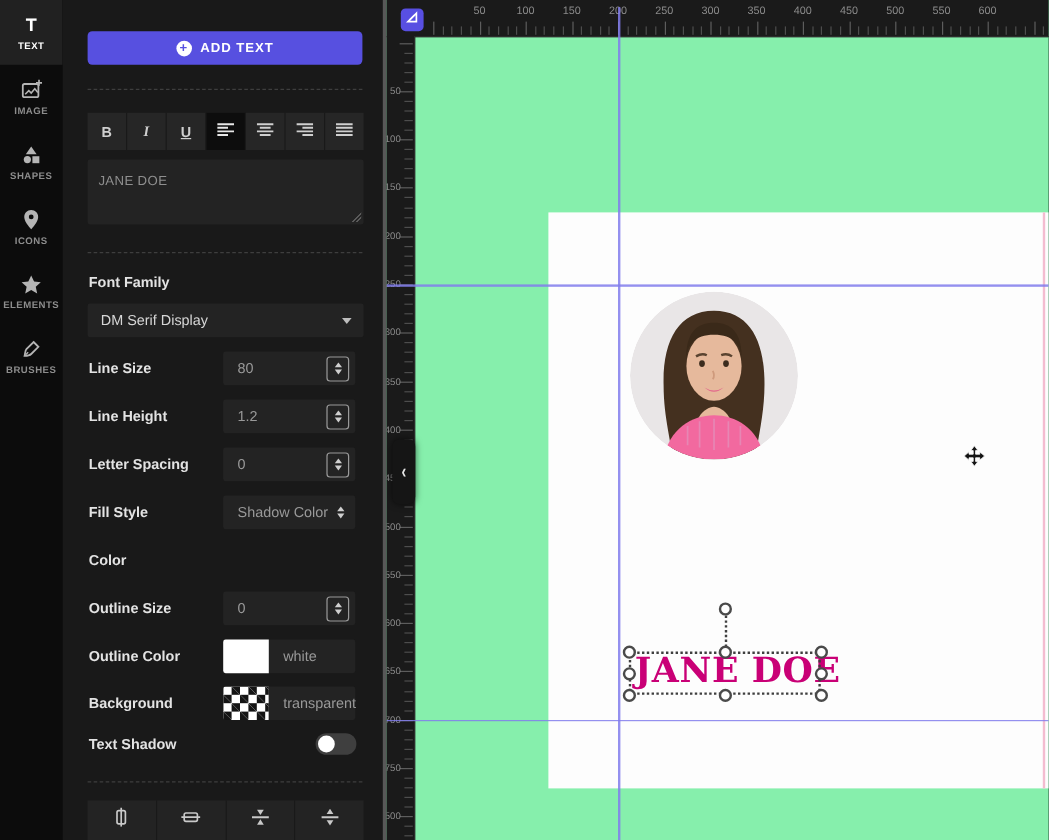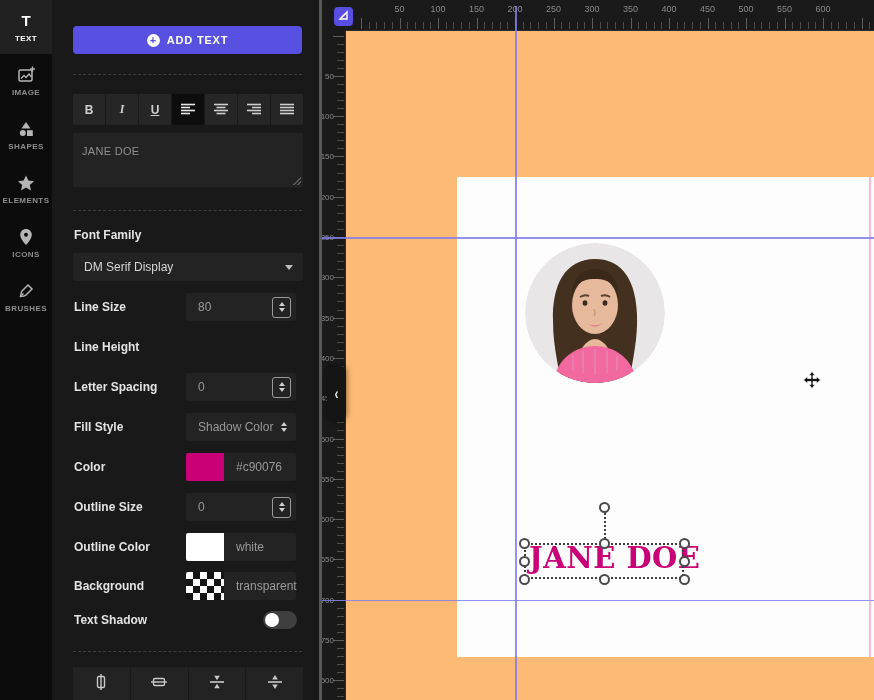--- a/index.html
+++ b/index.html
@@ -51,7 +51,7 @@
   .panel-edge{position:absolute;left:319px;top:0;width:3px;height:700px;background:#585858;z-index:21;cursor:col-resize;}
 
   
-  .workspace{position:absolute;left:322px;top:0;width:552px;height:700px;background:#fdba74;overflow:hidden;}
+  .workspace{position:absolute;left:322px;top:0;width:552px;height:700px;background:#86efac;overflow:hidden;}
   .ruler-top{position:absolute;left:0;top:0;width:552px;height:30px;background:#1a1a1a;border-bottom:1px solid #2c2c2c;z-index:3;}
   .ruler-left{position:absolute;left:0;top:30px;width:23px;height:670px;background:#1a1a1a;border-right:1px solid #2c2c2c;z-index:3;}
   .tick-t{position:absolute;bottom:1px;width:1px;height:7px;background:#4d4d4d;}

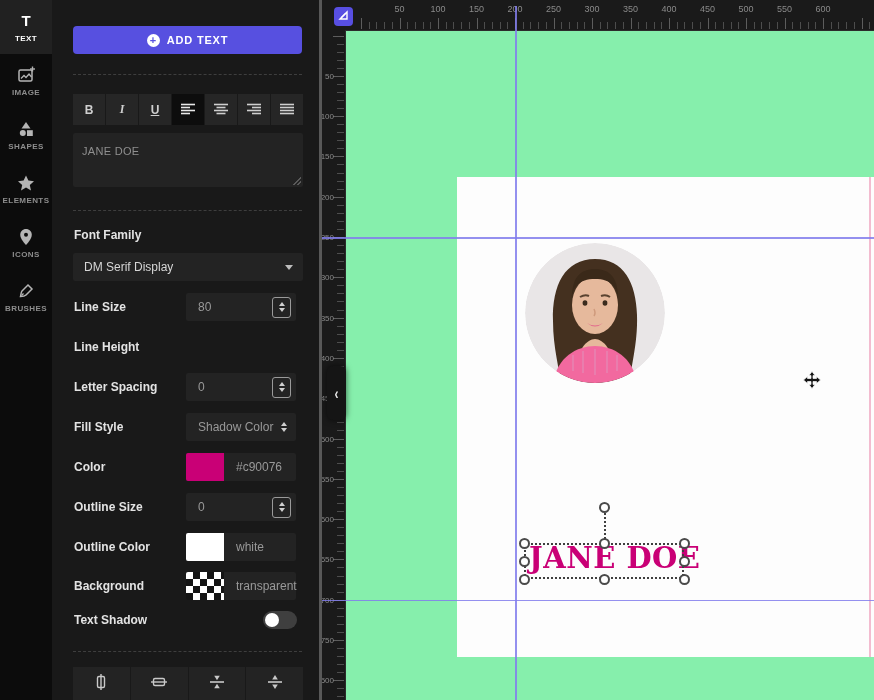--- a/index.html
+++ b/index.html
@@ -115,19 +115,19 @@
     <div class="tool">
       <span>
         <svg width="20" height="20" viewBox="0 0 20 20">
-            <polygon points="10,2.5 12.4,7.6 18,8.2 13.8,12 15,17.5 10,14.6 5,17.5 6.2,12 2,8.2 7.6,7.6" fill="#b5b5b5"></polygon>
-          </svg>
-      </span>
-      <span class="tlabel">ELEMENTS</span>
-    </div>
-    <div class="tool">
-      <span>
-        <svg width="20" height="20" viewBox="0 0 20 20">
             <path d="M10 2 C6.7 2 4.2 4.6 4.2 7.8 C4.2 12.2 10 18 10 18 S15.8 12.2 15.8 7.8 C15.8 4.6 13.3 2 10 2 Z" fill="#b5b5b5"></path>
             <circle cx="10" cy="7.8" r="2" fill="#0c0c0c"></circle>
           </svg>
       </span>
       <span class="tlabel">ICONS</span>
+    </div>
+    <div class="tool">
+      <span>
+        <svg width="20" height="20" viewBox="0 0 20 20">
+            <polygon points="10,2.5 12.4,7.6 18,8.2 13.8,12 15,17.5 10,14.6 5,17.5 6.2,12 2,8.2 7.6,7.6" fill="#b5b5b5"></polygon>
+          </svg>
+      </span>
+      <span class="tlabel">ELEMENTS</span>
     </div>
     <div class="tool">
       <span>

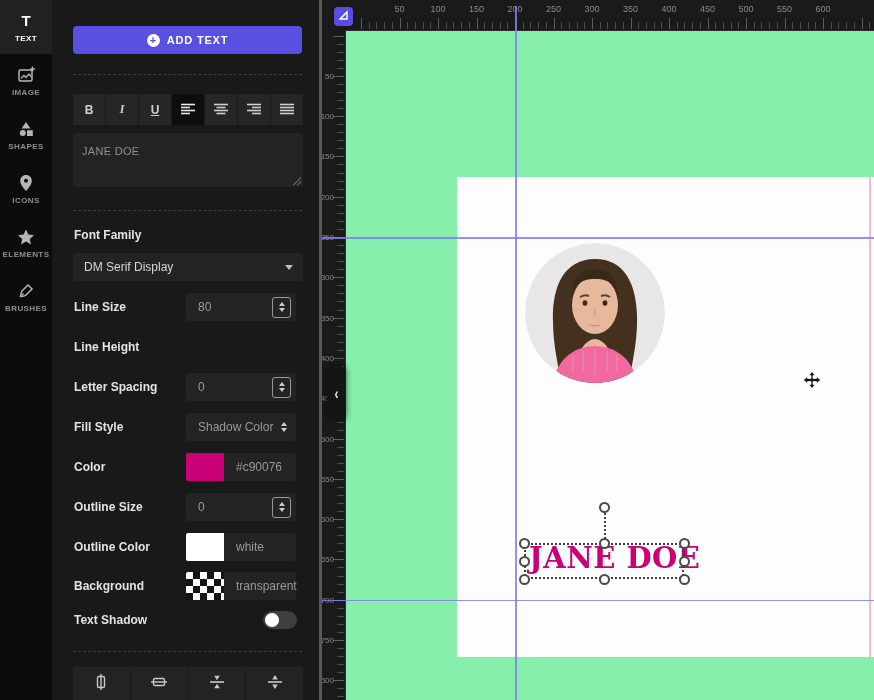--- a/index.html
+++ b/index.html
@@ -224,6 +224,13 @@
     </div>
 
     <div class="plabel" style="top:340px">Line Height</div>
+    <div class="ctrl" style="top:333px">
+      <span class="cval">1.2</span>
+      <span class="stepbox">
+          <span class="chev-up"></span>
+          <span class="chev-dn"></span>
+        </span>
+    </div>
 
     <div class="plabel" style="top:380px">Letter Spacing</div>
     <div class="ctrl" style="top:373px">

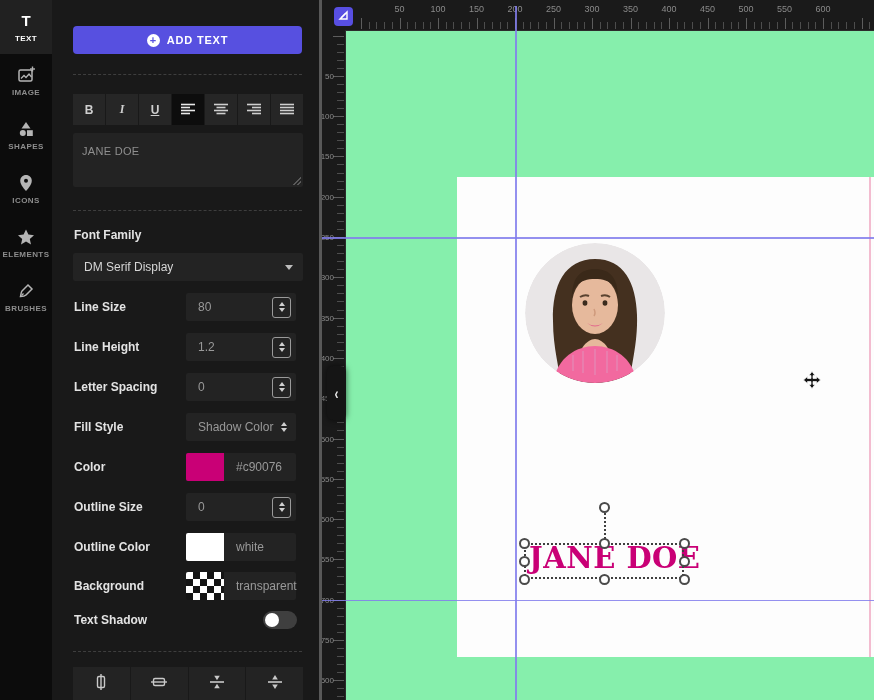--- a/index.html
+++ b/index.html
@@ -251,10 +251,6 @@
     </div>
 
     <div class="plabel" style="top:460px">Color</div>
-    <div class="ctrl" style="top:453px">
-      <span class="swatch" style="background:#c90076"></span>
-      <span class="cval">#c90076</span>
-    </div>
 
     <div class="plabel" style="top:500px">Outline Size</div>
     <div class="ctrl" style="top:493px">

